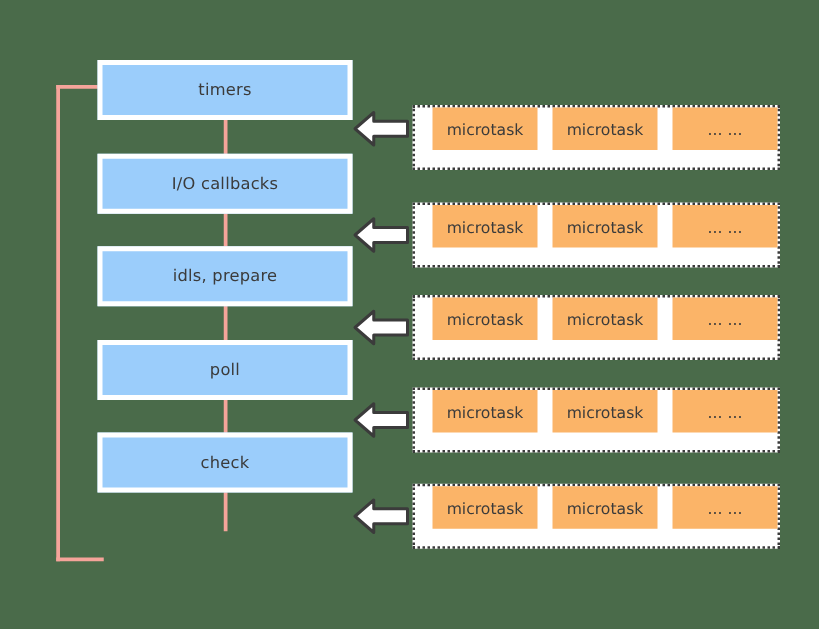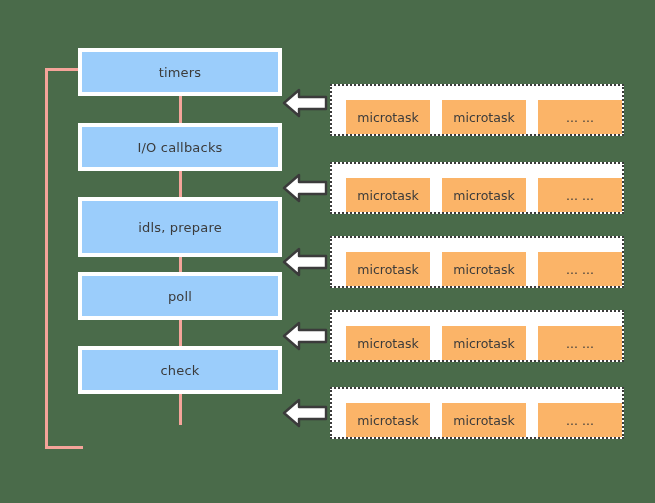--- a/index.html
+++ b/index.html
@@ -60,7 +60,7 @@
     background: #ffffff;
     border: 2px dotted #3b3b3b;
     display: flex;
-    align-items: flex-end;
+    align-items: flex-start;
     z-index: 4;
   }
   .mt-box {

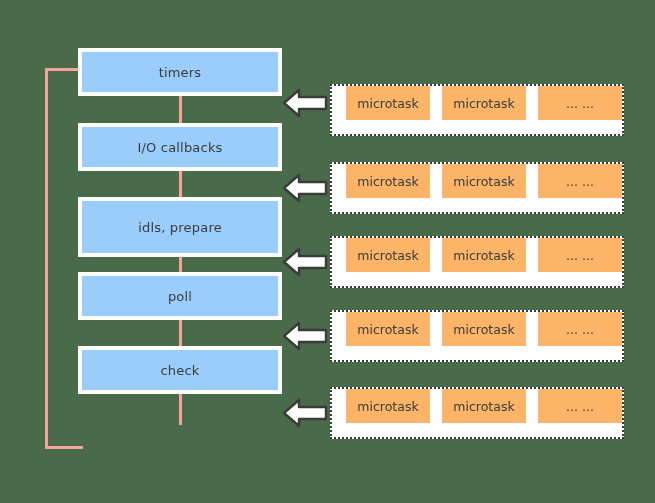--- a/index.html
+++ b/index.html
@@ -109,7 +109,7 @@
     <span>I/O callbacks</span>
   </div>
 
-  <div class="phase-box" style="left:78px; top:197px; width:204px; height:60px;">
+  <div class="phase-box" style="left:78px; top:197px; width:204px; height:48px;">
     <span>idls, prepare</span>
   </div>
 

